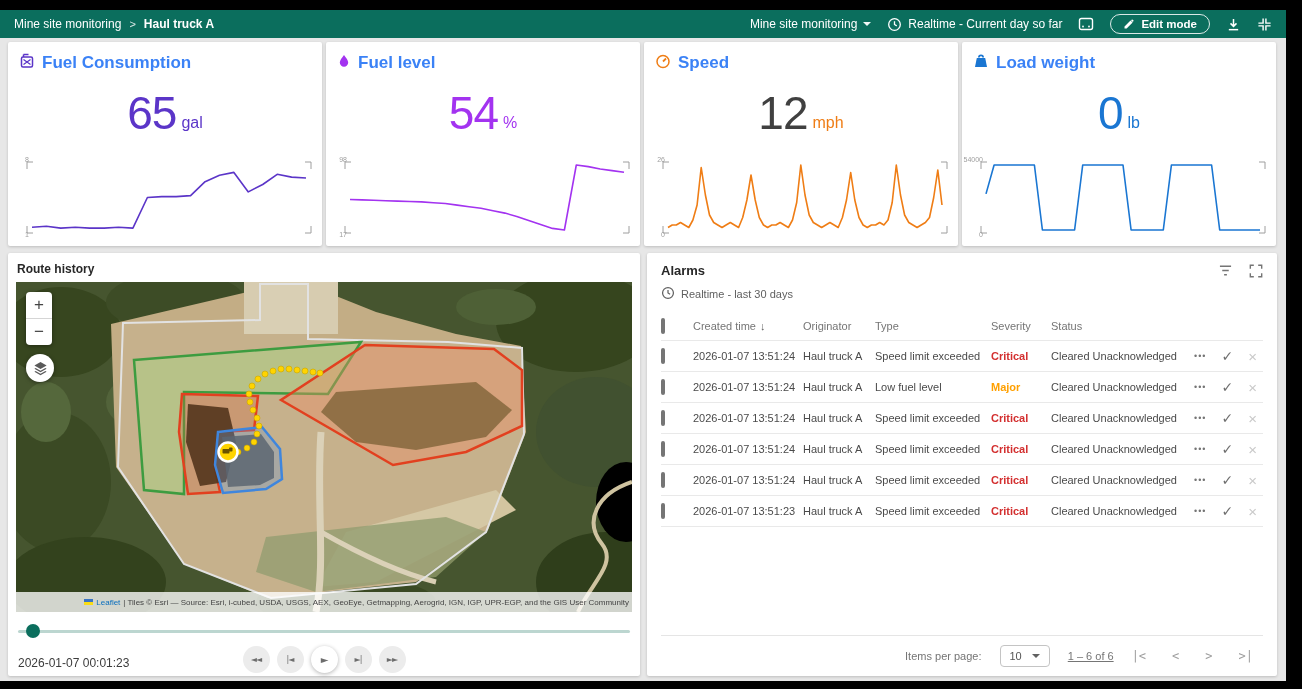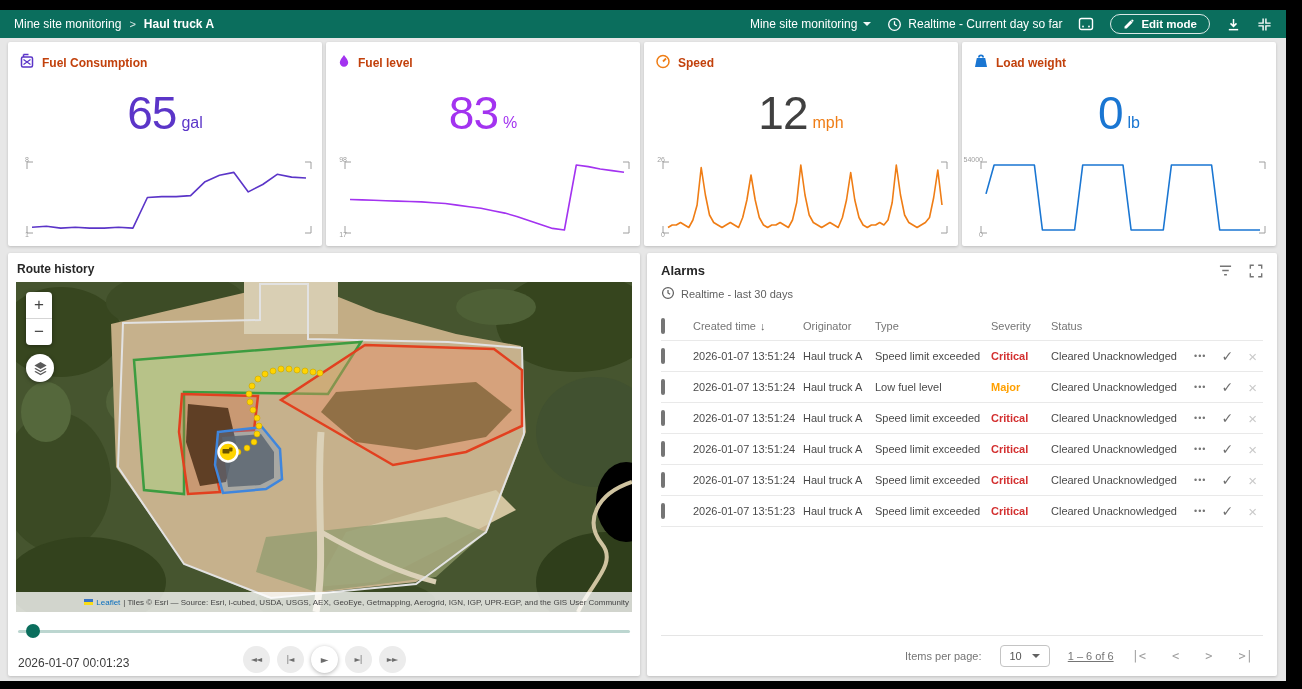--- a/index.html
+++ b/index.html
@@ -28,7 +28,7 @@
   
   .kpi-card{top:32px;height:204px;width:314px;}
   .kpi-head{display:flex;align-items:center;gap:7px;padding:11px 0 0 11px;}
-  .kpi-title{font-size:12px;font-weight:bold;color:#c2410c;}
+  .kpi-title{font-size:17px;font-weight:bold;color:#3b82f6;}
   .kpi-num{position:absolute;left:0;right:0;top:48px;display:flex;align-items:flex-end;justify-content:center;}
   .kpi-value{font-size:46px;font-weight:500;line-height:1;letter-spacing:-1px;}
   .kpi-unit{font-size:16px;font-weight:500;margin-left:5px;padding-bottom:4px;}

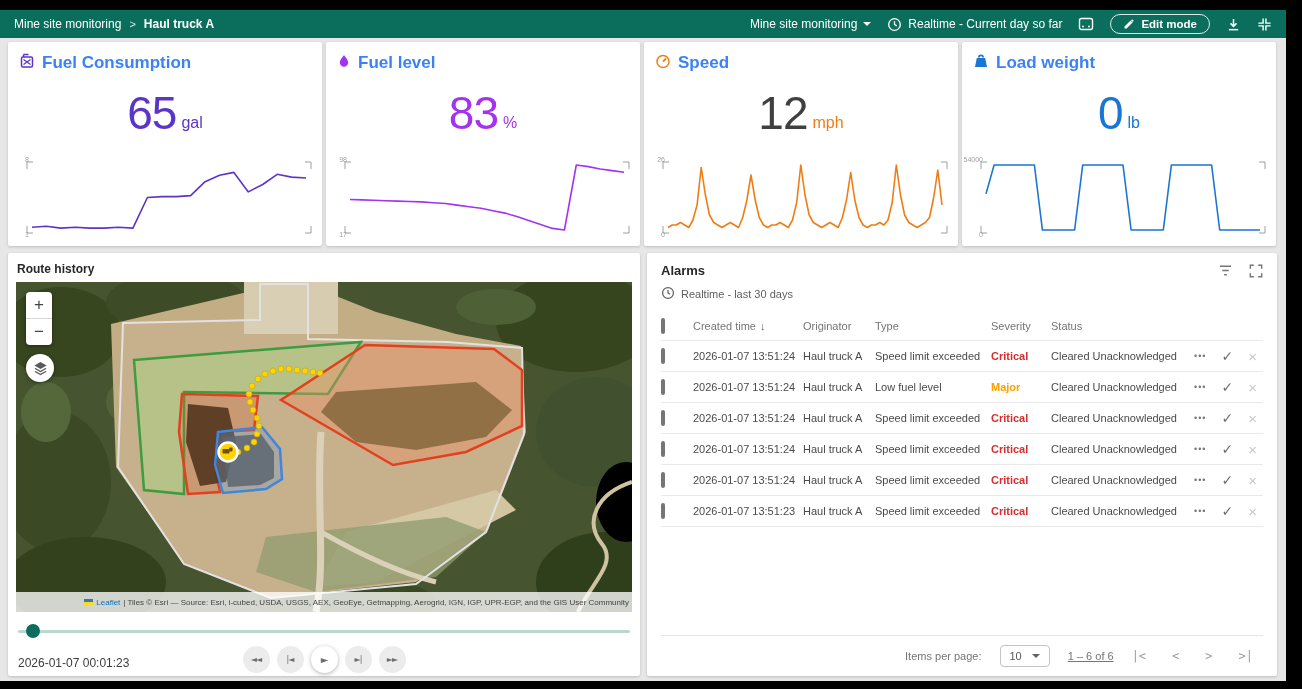--- a/index.html
+++ b/index.html
@@ -181,7 +181,7 @@
       <span class="kpi-title">Fuel level</span>
     </div>
     <div class="kpi-num">
-      <span class="kpi-value" style="color: rgb(163, 51, 240);">83</span>
+      <span class="kpi-value" style="color: rgb(163, 51, 240);">54</span>
       <span class="kpi-unit" style="color: rgb(163, 51, 240);">%</span>
     </div>
     <div class="spark"><svg width="296" height="80">

